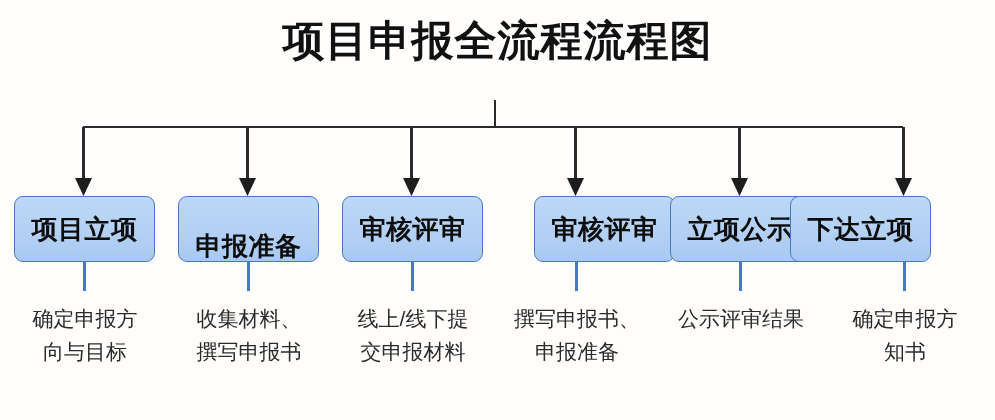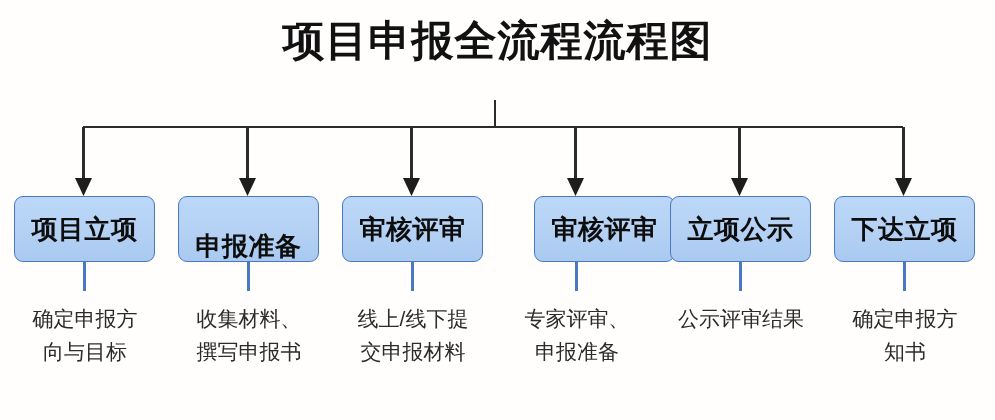--- a/index.html
+++ b/index.html
@@ -131,7 +131,7 @@
   <div class="stage" style="left:670px;">
     <span class="stage-label">立项公示</span>
   </div>
-  <div class="stage" style="left:834px;align-items:center;">
+  <div class="stage" style="left:790px;align-items:center;">
     <span class="stage-label">下达立项</span>
   </div>
 

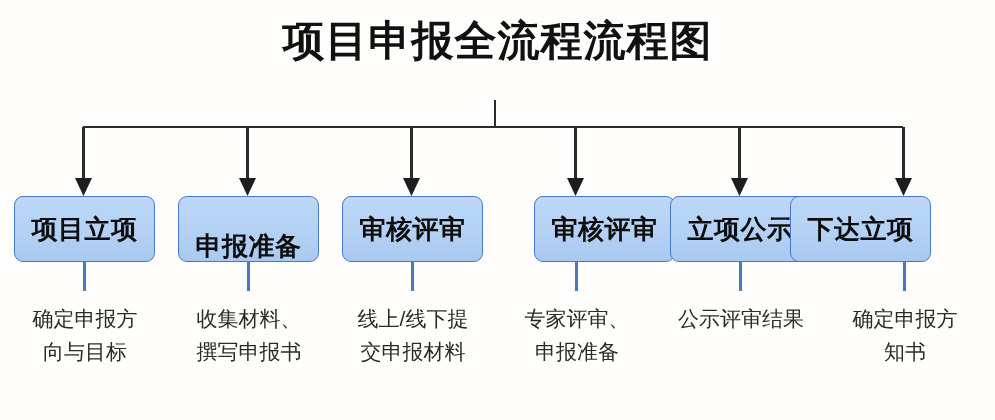--- a/index.html
+++ b/index.html
@@ -148,7 +148,7 @@
     <div>交申报材料</div>
   </div>
   <div class="caption" style="left:497px;">
-    <div>专家评审、</div>
+    <div>撰写申报书、</div>
     <div>申报准备</div>
   </div>
   <div class="caption" style="left:661px;">

